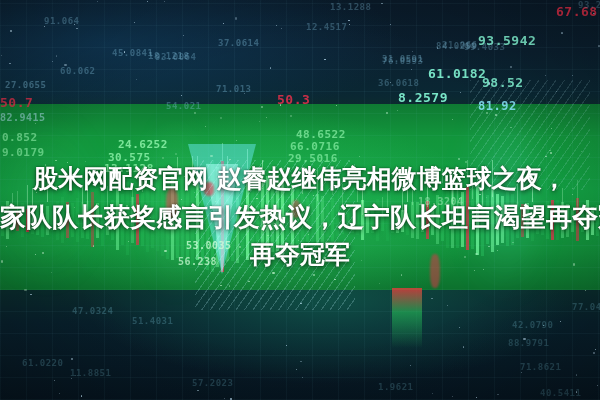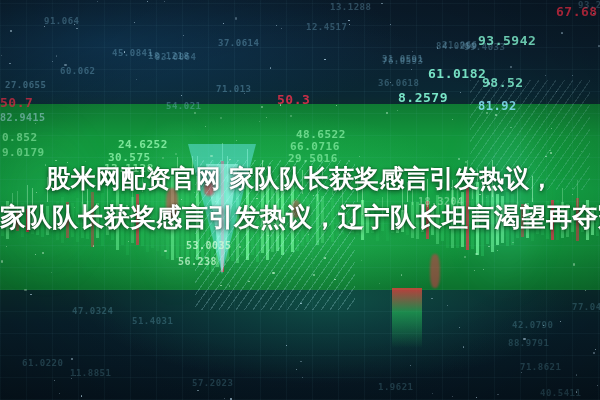--- a/index.html
+++ b/index.html
@@ -522,7 +522,7 @@
   <div class="vign"></div>
 
   <div class="headline">
-    <span class="hl-line">股米网配资官网 家队队长获奖感言引发热议，</span>
+    <span class="hl-line">股米网配资官网 赵睿赵继伟亮相微博篮球之夜，</span>
     <span class="hl-line hl-wide">家队队长获奖感言引发热议，辽宁队长坦言渴望再夺冠</span>
   </div>
 

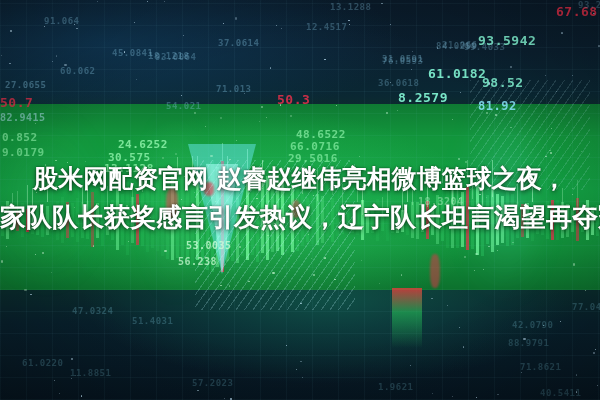--- a/index.html
+++ b/index.html
@@ -524,6 +524,7 @@
   <div class="headline">
     <span class="hl-line">股米网配资官网 赵睿赵继伟亮相微博篮球之夜，</span>
     <span class="hl-line hl-wide">家队队长获奖感言引发热议，辽宁队长坦言渴望再夺冠</span>
+    <span class="hl-line">再夺冠军</span>
   </div>
 
 <div class="spark" style="left: 392px; top: 288px; width: 30px; height: 60px; background: linear-gradient(rgba(230, 60, 60, 0.8), rgba(40, 200, 90, 0.55) 40%, rgba(10, 40, 50, 0));"></div>

